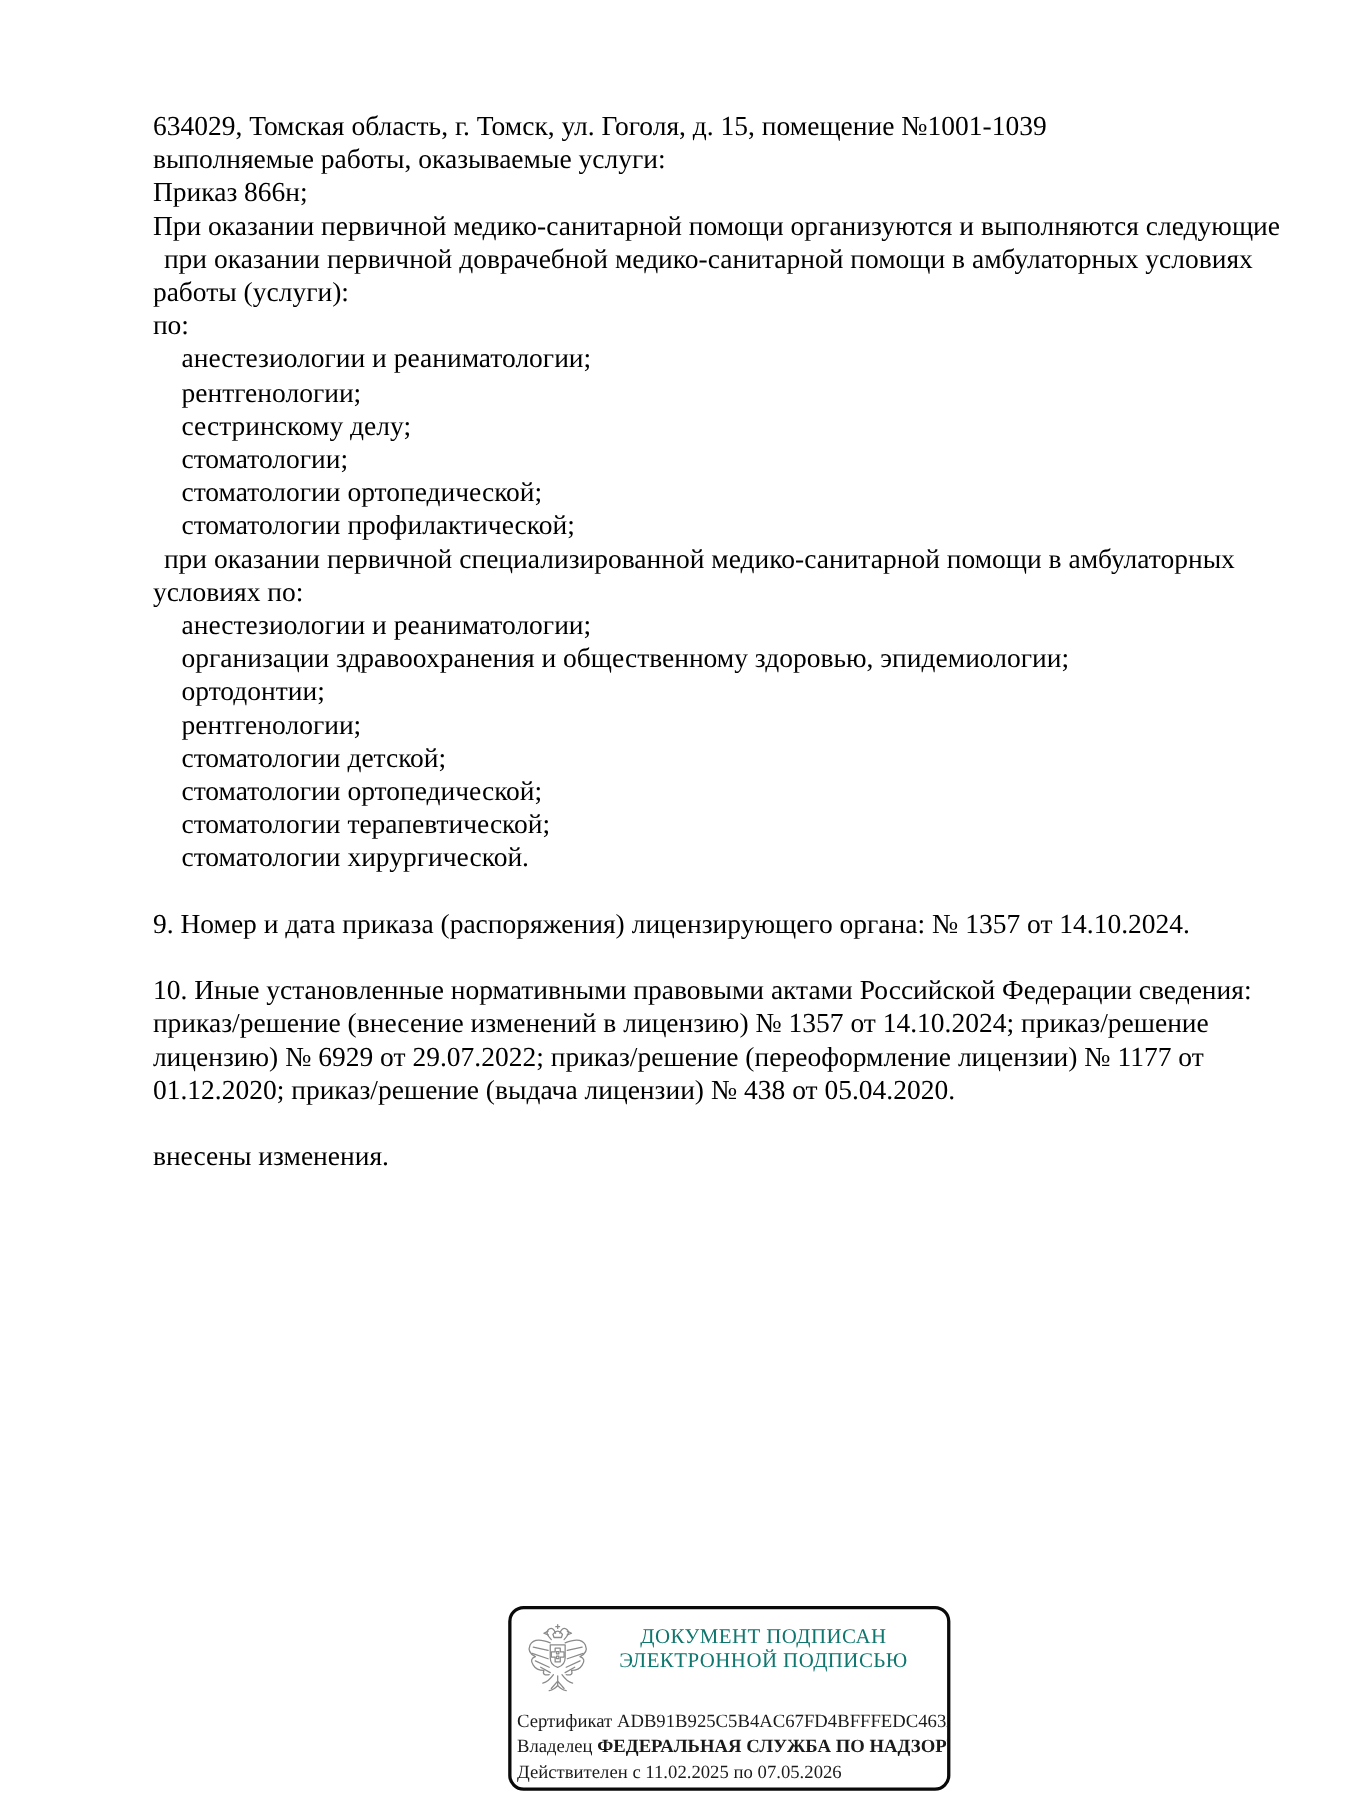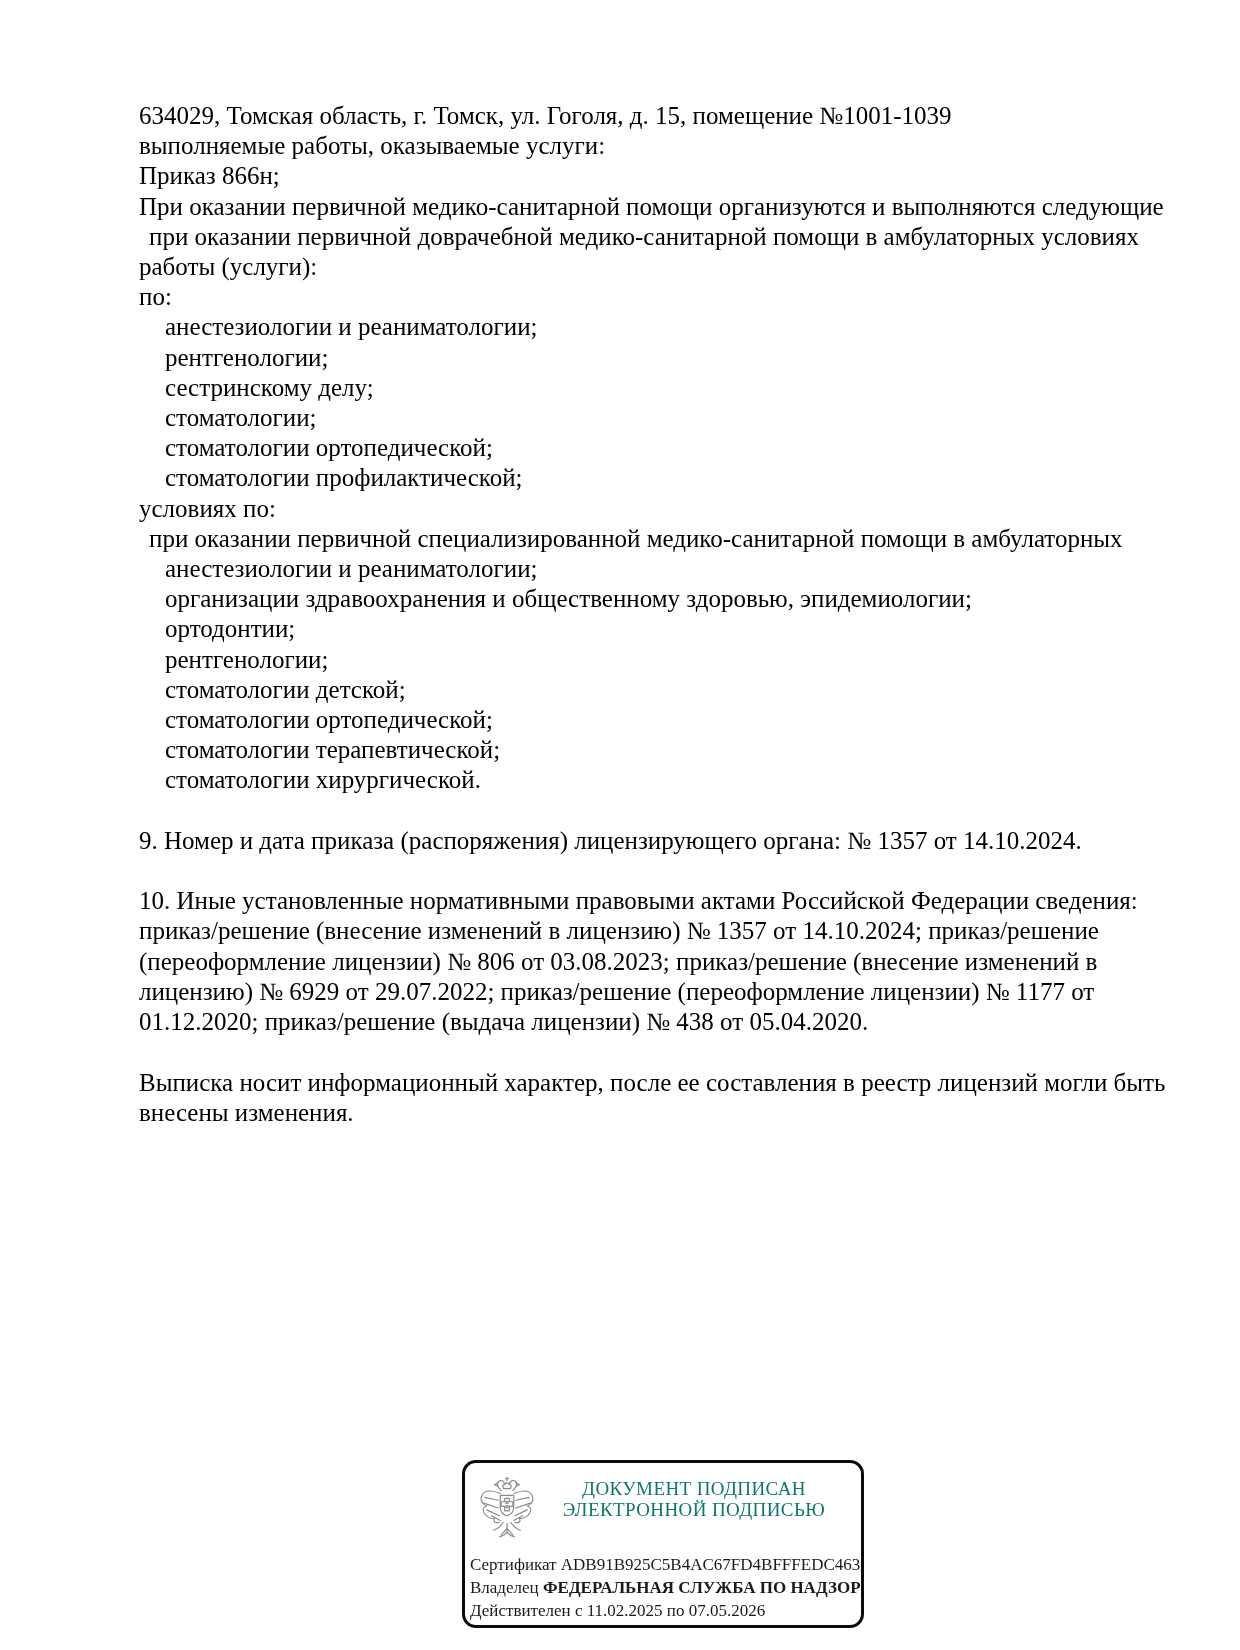--- a/index.html
+++ b/index.html
@@ -86,8 +86,8 @@
       <div class="line indent-2">стоматологии;</div>
       <div class="line indent-2">стоматологии ортопедической;</div>
       <div class="line indent-2">стоматологии профилактической;</div>
+      <div class="line indent-1">при оказании первичной специализированной медико-санитарной помощи в амбулаторных</div>
       <div class="line indent-0">условиях по:</div>
-      <div class="line indent-1">при оказании первичной специализированной медико-санитарной помощи в амбулаторных</div>
       <div class="line indent-2">анестезиологии и реаниматологии;</div>
       <div class="line indent-2">организации здравоохранения и общественному здоровью, эпидемиологии;</div>
       <div class="line indent-2">ортодонтии;</div>

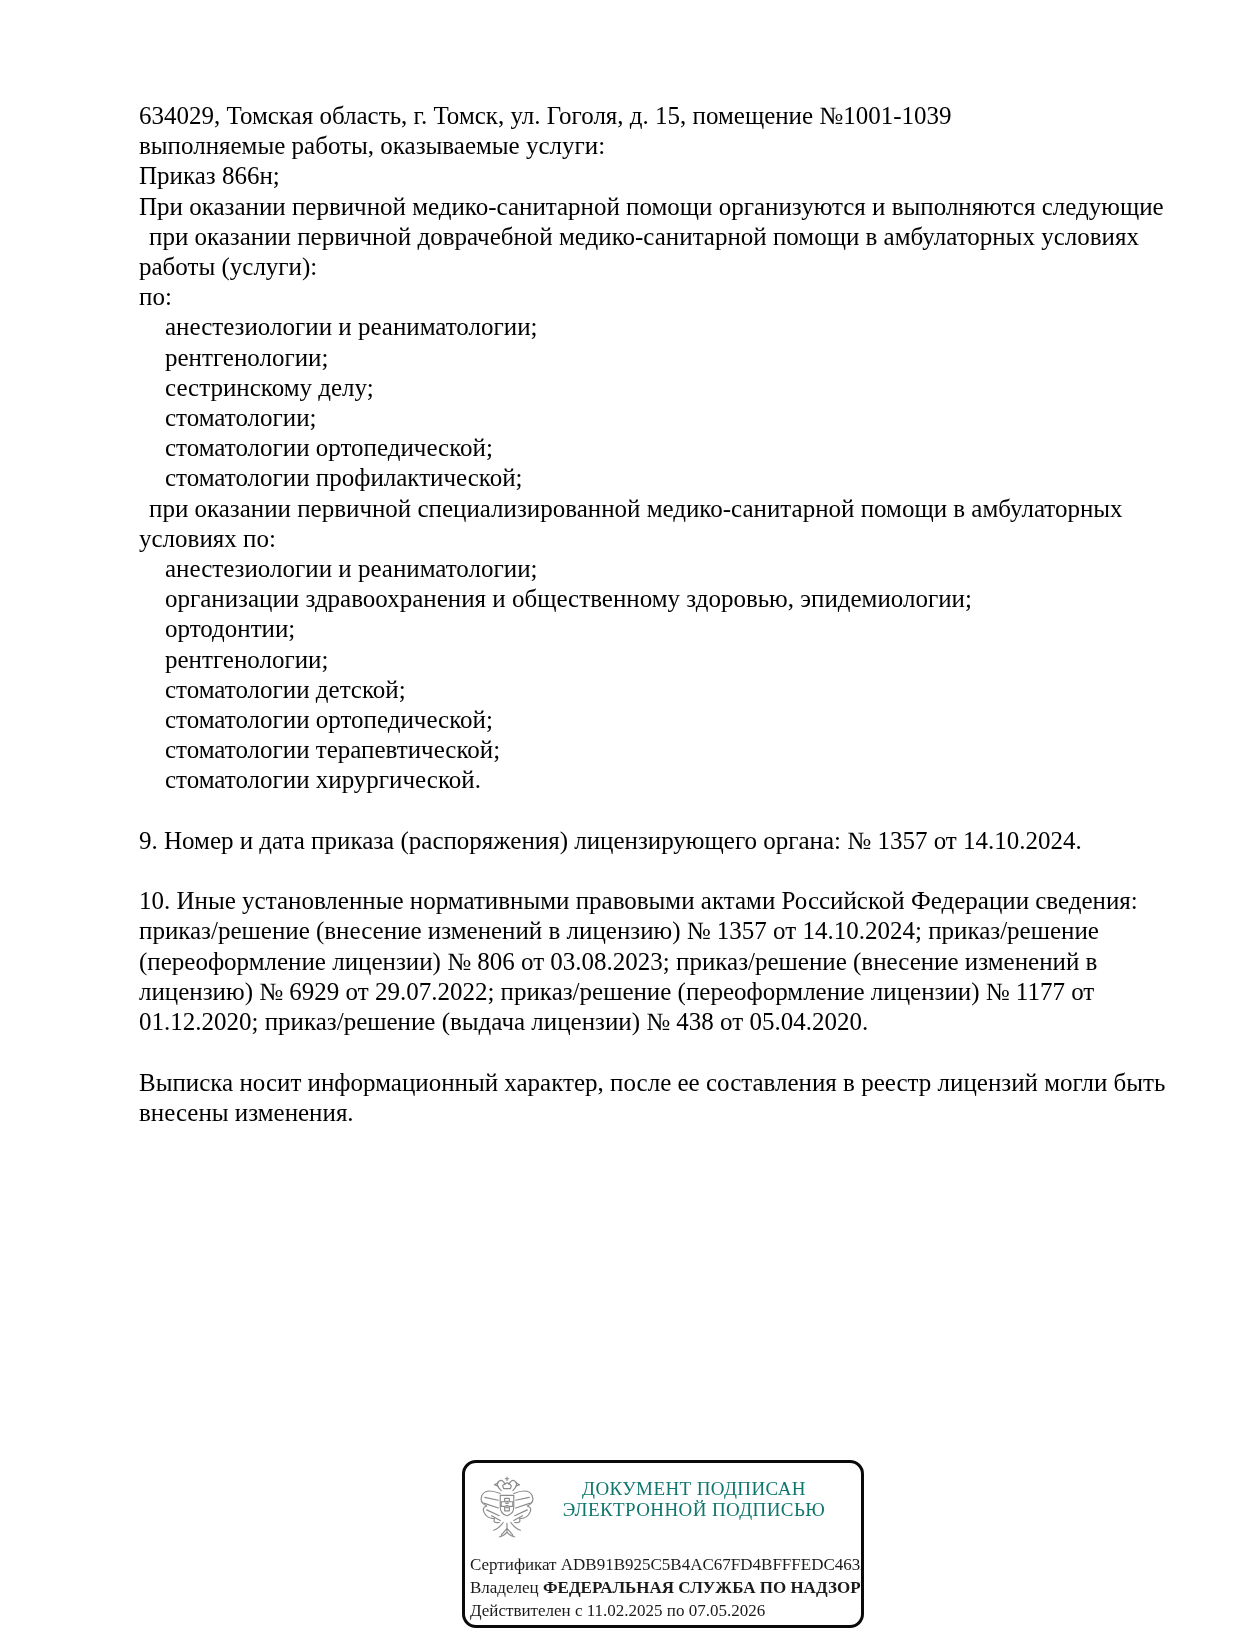--- a/index.html
+++ b/index.html
@@ -101,7 +101,6 @@
       <div class="line indent-0">&nbsp;</div>
       <div class="line indent-0">10. Иные установленные нормативными правовыми актами Российской Федерации сведения:</div>
       <div class="line indent-0">приказ/решение (внесение изменений в лицензию) № 1357 от 14.10.2024; приказ/решение</div>
-      <div class="line indent-0">(переоформление лицензии) № 806 от 03.08.2023; приказ/решение (внесение изменений в</div>
       <div class="line indent-0">лицензию) № 6929 от 29.07.2022; приказ/решение (переоформление лицензии) № 1177 от</div>
       <div class="line indent-0">01.12.2020; приказ/решение (выдача лицензии) № 438 от 05.04.2020.</div>
       <div class="line indent-0">&nbsp;</div>

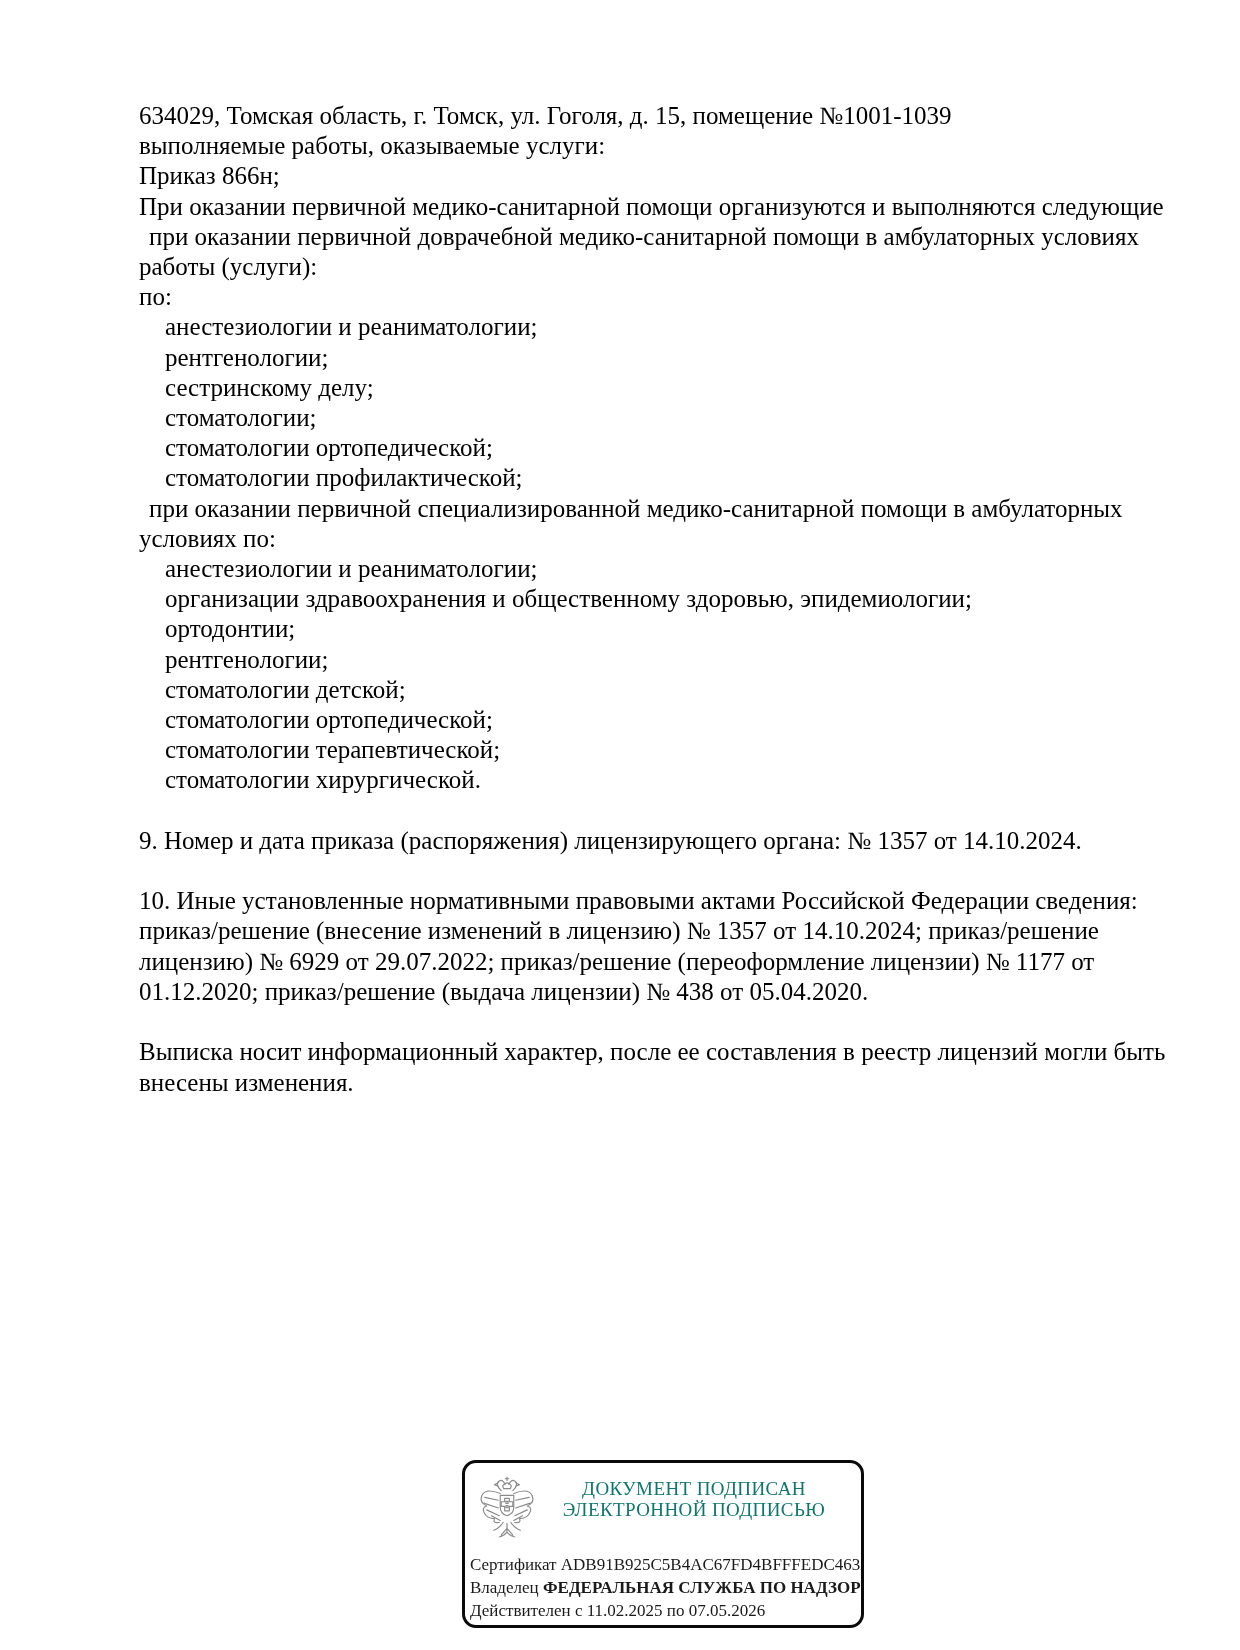--- a/index.html
+++ b/index.html
@@ -104,7 +104,6 @@
       <div class="line indent-0">лицензию) № 6929 от 29.07.2022; приказ/решение (переоформление лицензии) № 1177 от</div>
       <div class="line indent-0">01.12.2020; приказ/решение (выдача лицензии) № 438 от 05.04.2020.</div>
       <div class="line indent-0">&nbsp;</div>
-      <div class="line indent-0">Выписка носит информационный характер, после ее составления в реестр лицензий могли быть</div>
       <div class="line indent-0">внесены изменения.</div>
     </div>
 

